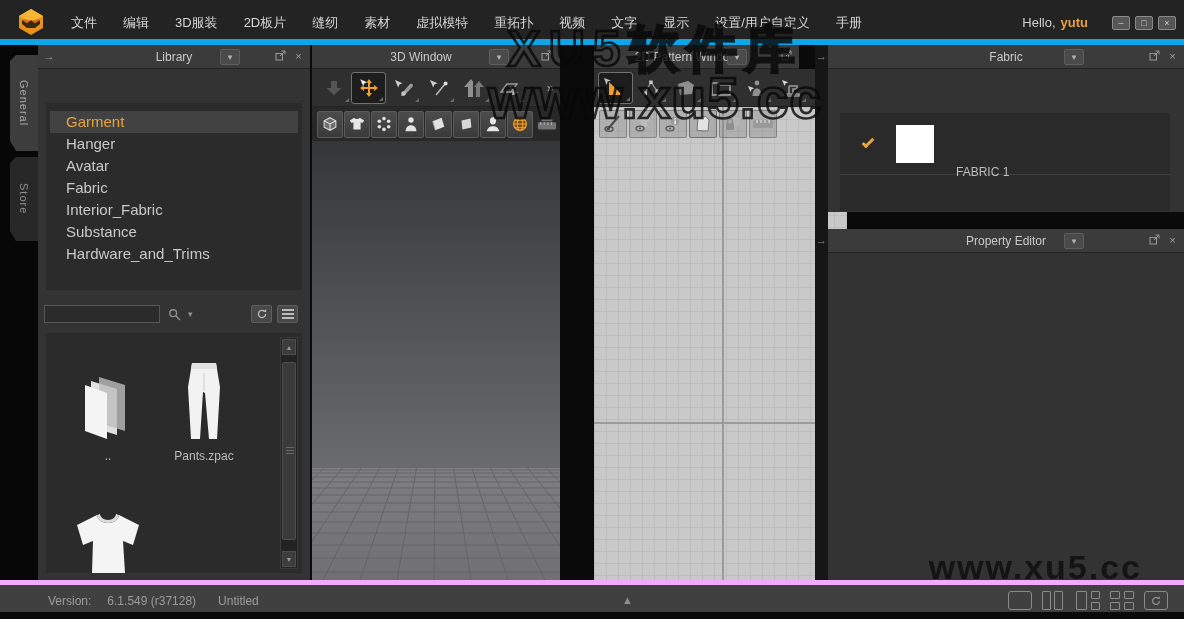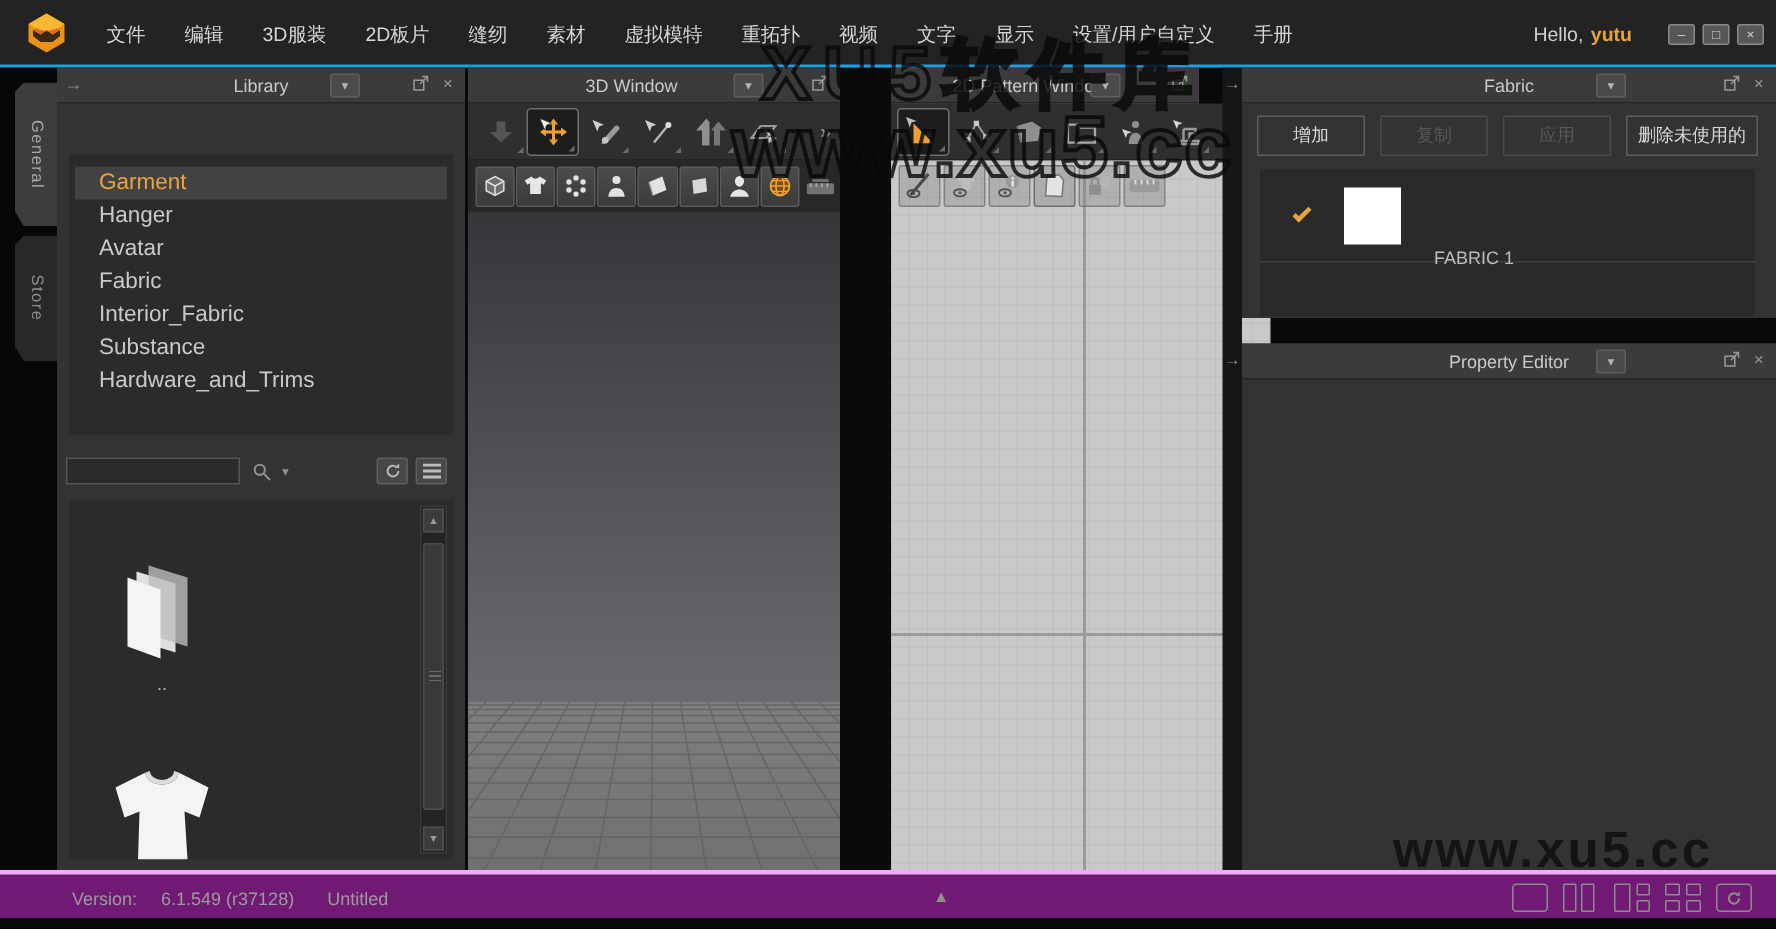--- a/index.html
+++ b/index.html
@@ -9,7 +9,7 @@
   .abs{position:absolute;}
 
   
-  .titlebar{left:0;top:0;width:1184px;height:45px;background:#232323;border-bottom:2px solid #0ea5e9;padding-left:44px;}
+  .titlebar{left:0;top:0;width:1184px;height:45px;background:#232323;border-bottom:6px solid #0ea5e9;padding-left:44px;}
   .logo{left:16px;top:7px;width:30px;height:30px;}
   .menubar{left:58px;top:0;height:45px;display:flex;align-items:center;}
   .mi{padding:0 13px;font-size:13px;color:#d6d6d6;cursor:default;white-space:nowrap;}

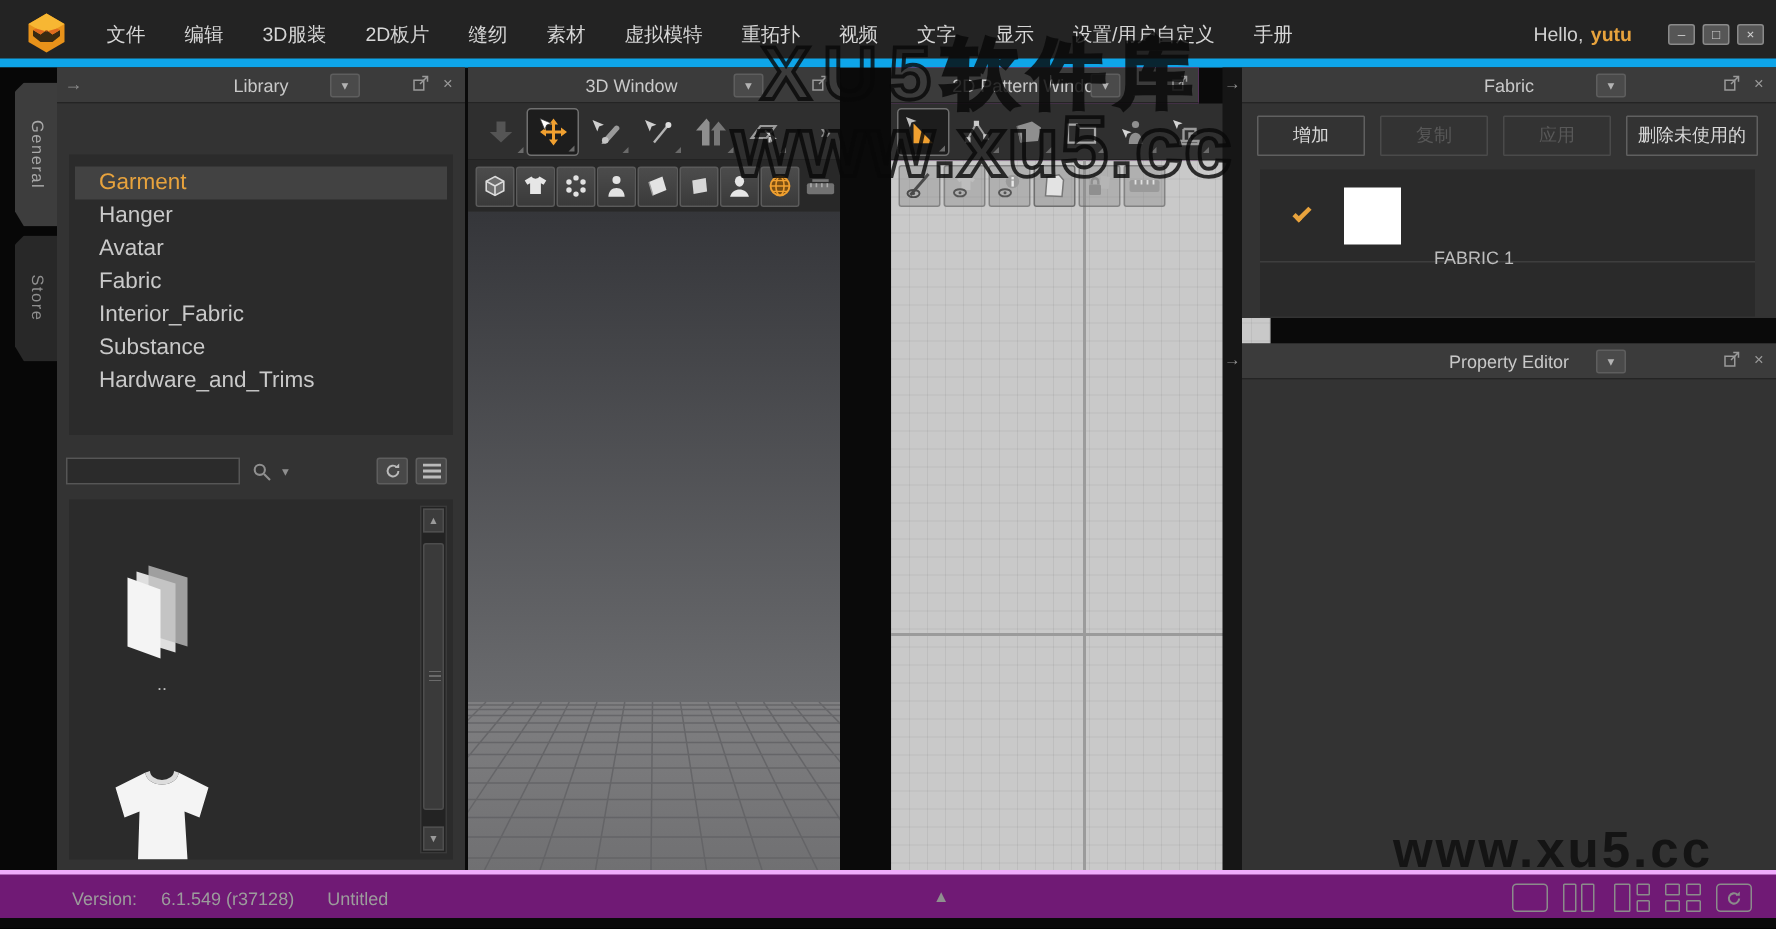--- a/index.html
+++ b/index.html
@@ -531,12 +531,6 @@
       </div>
       <div class="flaticon" style="right:5px;">×</div>
     </div>
-    <div class="fbtnrow">
-      <div class="fbtn w">增加</div>
-      <div class="fbtn w disabled">复制</div>
-      <div class="fbtn w disabled">应用</div>
-      <div class="fbtn grow">删除未使用的</div>
-    </div>
     <div class="fablist">
       <div class="fabrow">
         <span class="checkmark"></span>

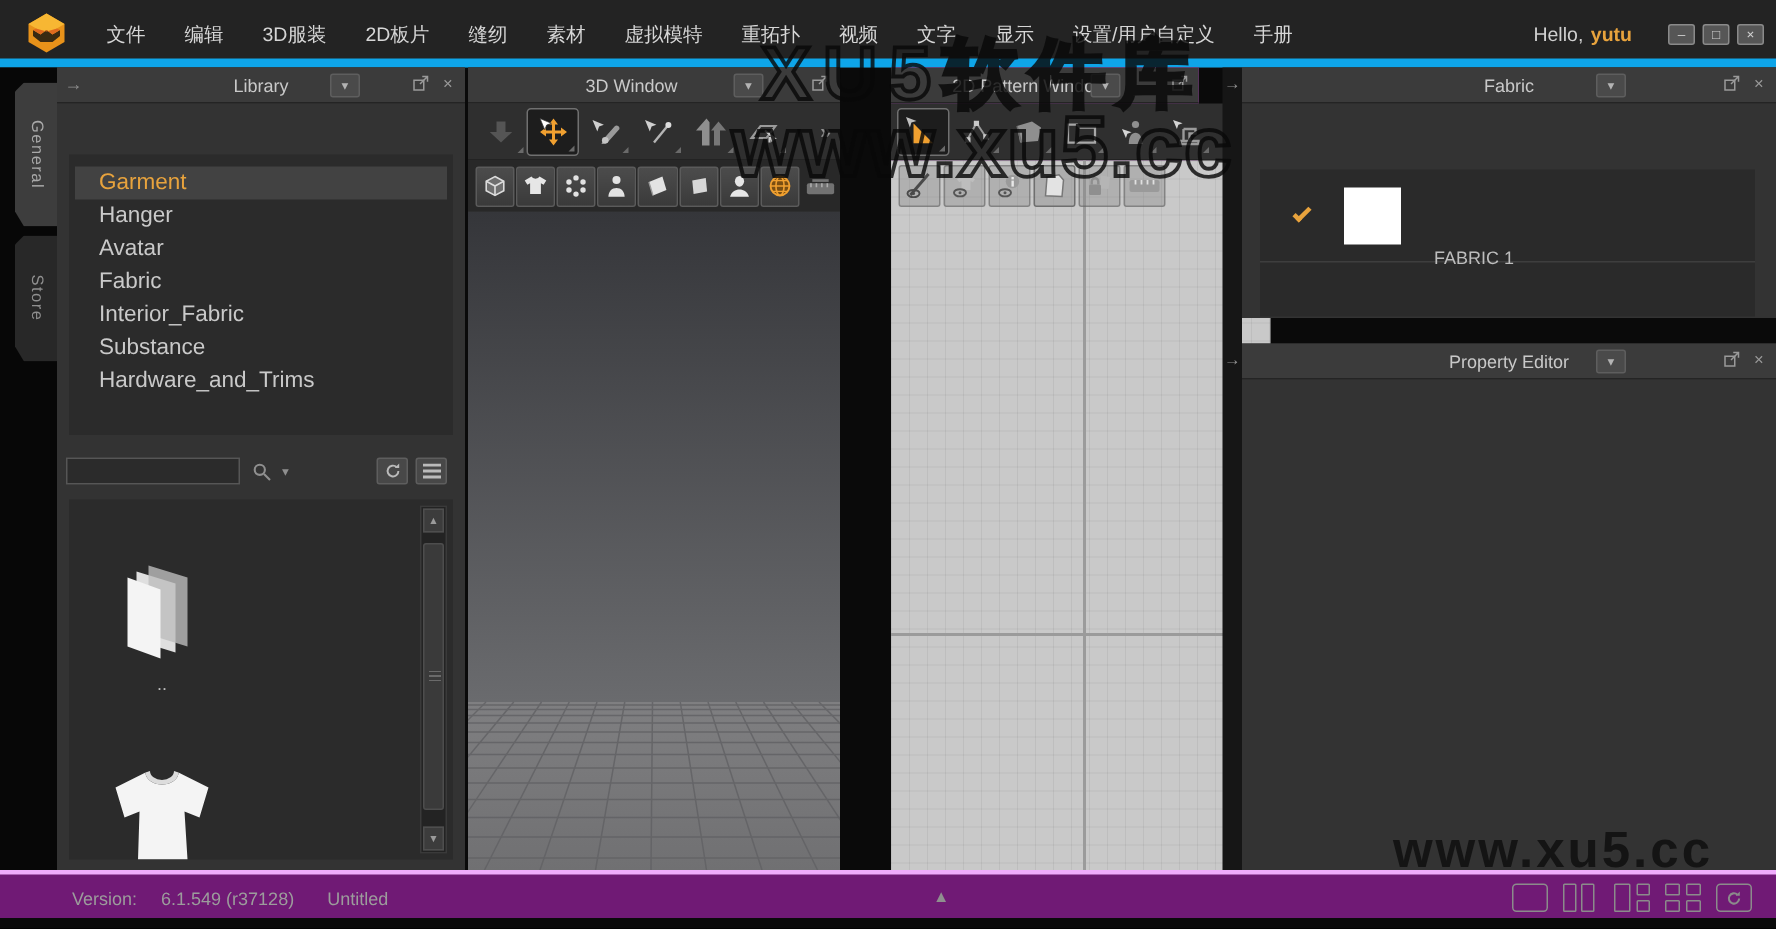--- a/index.html
+++ b/index.html
@@ -219,6 +219,16 @@
           </svg>
         </div>
         <div class="fname">..</div>
+      </div>
+      <div class="file" style="left:112px;top:26px;">
+        <div class="thumb">
+          <svg width="40" height="82" viewBox="0 0 40 82">
+            <path d="M8 2h24l4 24-3 52h-8l-4-46-2-1-3 47h-9L4 26z" fill="#f2f2f2"></path>
+            <path d="M8 2h24l1 6H7z" fill="#e0e0e0"></path>
+            <path d="M20 12v18" stroke="#d8d8d8" stroke-width="1.5" fill="none"></path>
+          </svg>
+        </div>
+        <div class="fname">Pants.zpac</div>
       </div>
       <div class="file" style="left:16px;top:160px;">
         <div class="thumb">

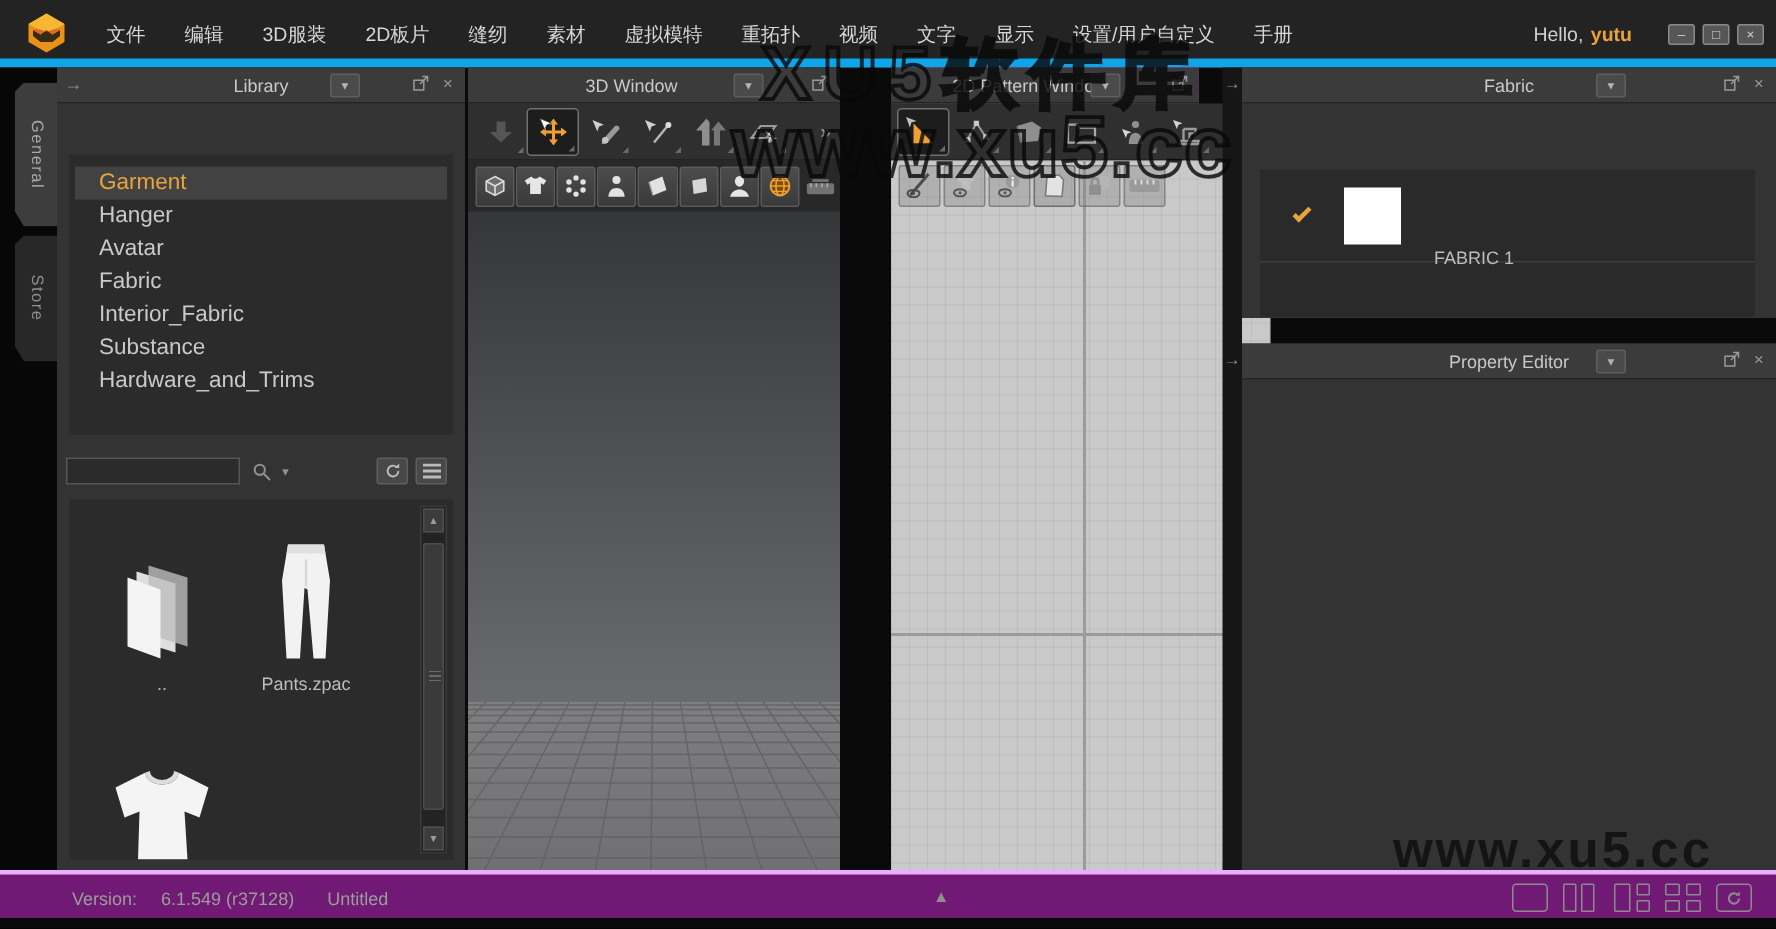--- a/index.html
+++ b/index.html
@@ -102,7 +102,7 @@
   .propeditor{left:828px;top:229px;width:356px;height:351px;}
 
   
-  .statusbar{left:0;top:580px;width:1184px;height:32px;background:#701a75;border-top:3px solid #f0abfc;}
+  .statusbar{left:0;top:580px;width:1184px;height:32px;background:#404040;border-top:5px solid #f0abfc;}
   .stext{position:absolute;left:48px;top:0;height:32px;display:flex;align-items:center;font-size:12px;color:#9c9c9c;gap:0;}
   .stri{position:absolute;left:622px;top:9px;color:#8f8f8f;font-size:11px;}
   .layoutbtns{position:absolute;right:16px;top:6px;display:flex;gap:10px;align-items:center;}

